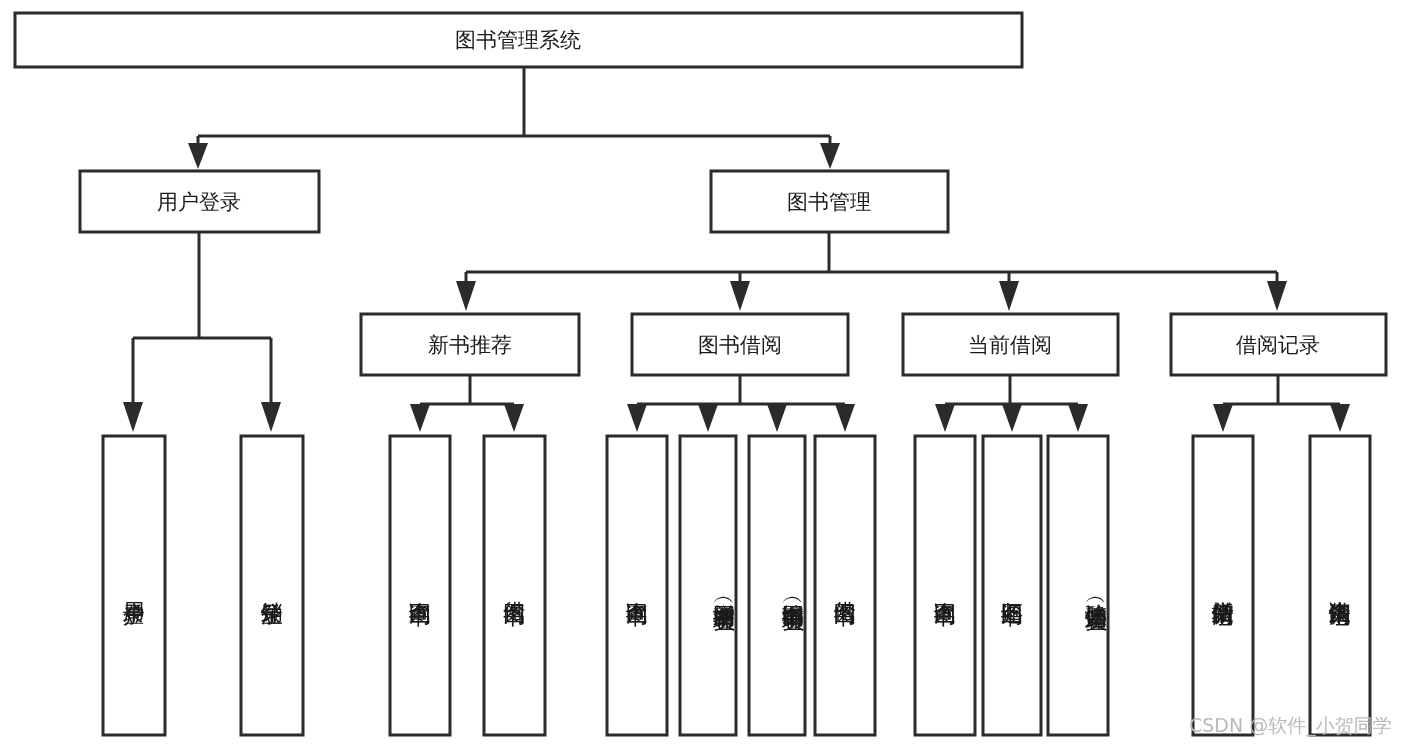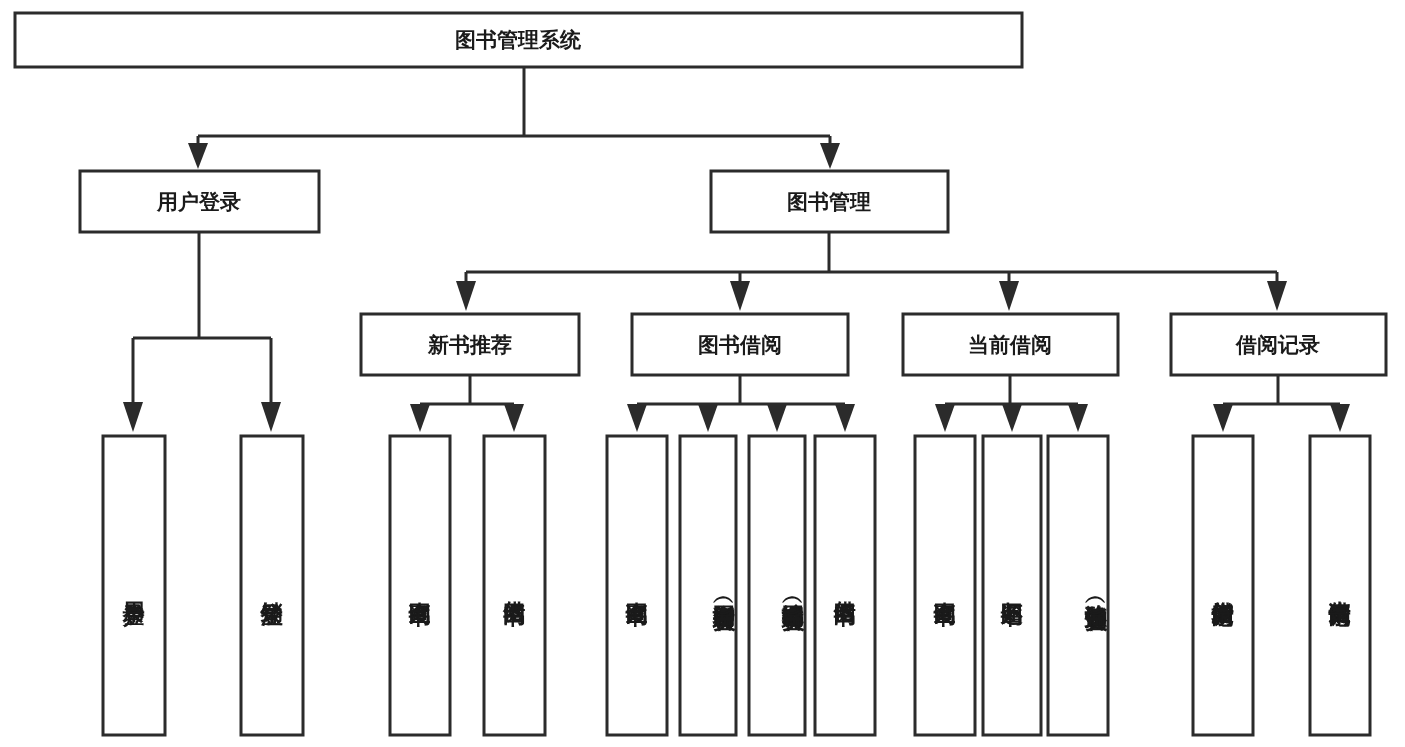--- a/index.html
+++ b/index.html
@@ -18,7 +18,6 @@
     width: 1405px;
     height: 702px;
     background: #ffffff;
-    font-weight: bold;
   }
   svg#tree-svg {
     position: absolute;

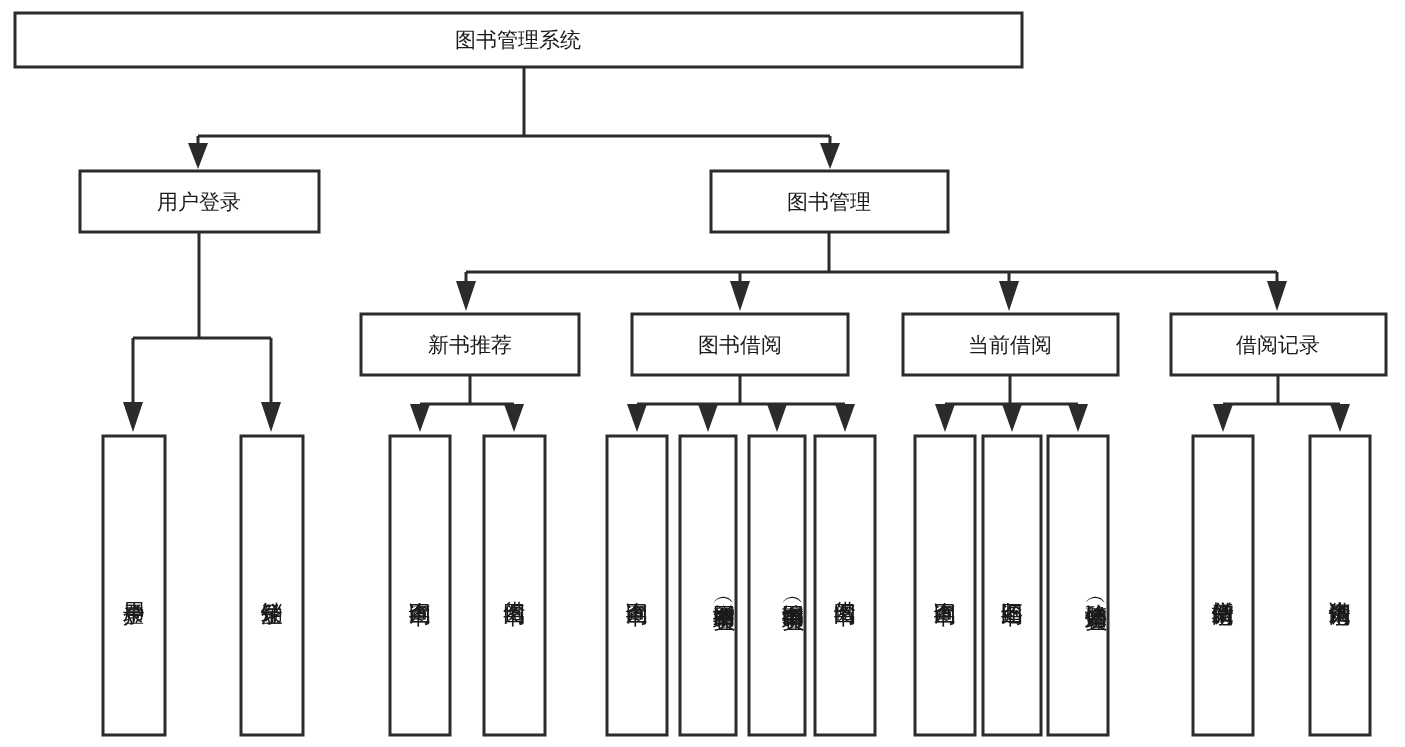--- a/index.html
+++ b/index.html
@@ -203,6 +203,7 @@
   <div class="node-label-v" style="left:1193px; top:436px; width:60px; height:299px;">新增借阅记录</div>
   <div class="node-label-v" style="left:1310px; top:436px; width:60px; height:299px;">查询借阅记录</div>
 
+  <div class="watermark">CSDN @软件_小贺同学</div>
 
 </div>
 

